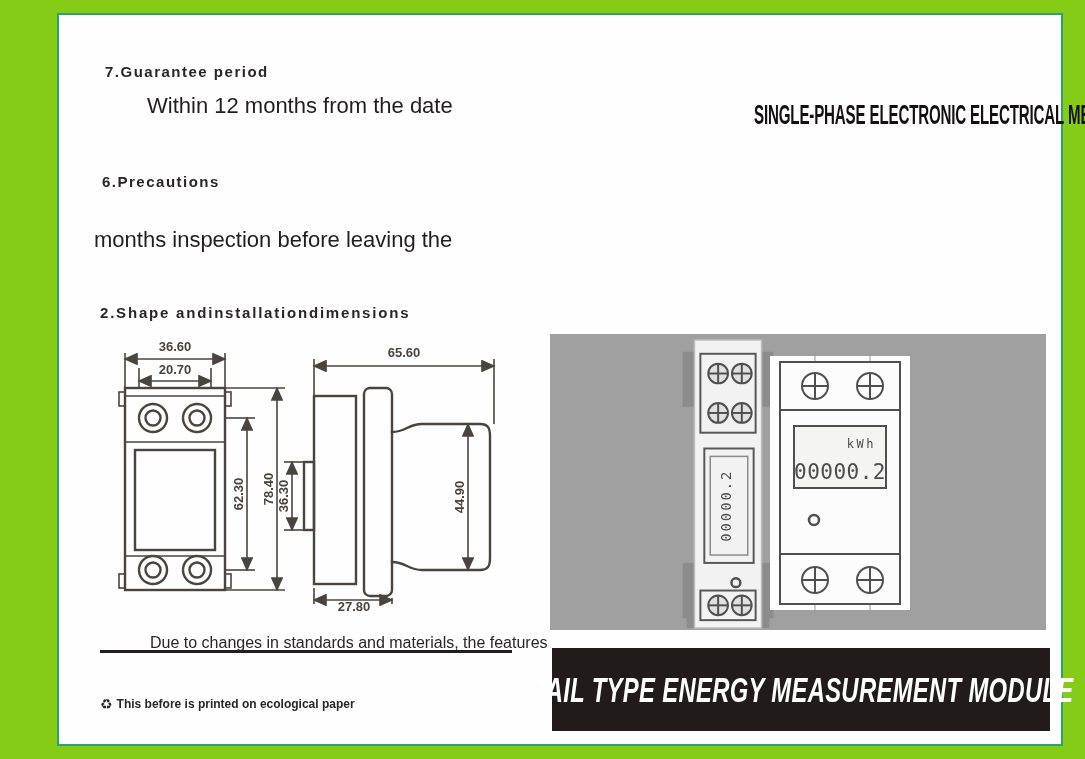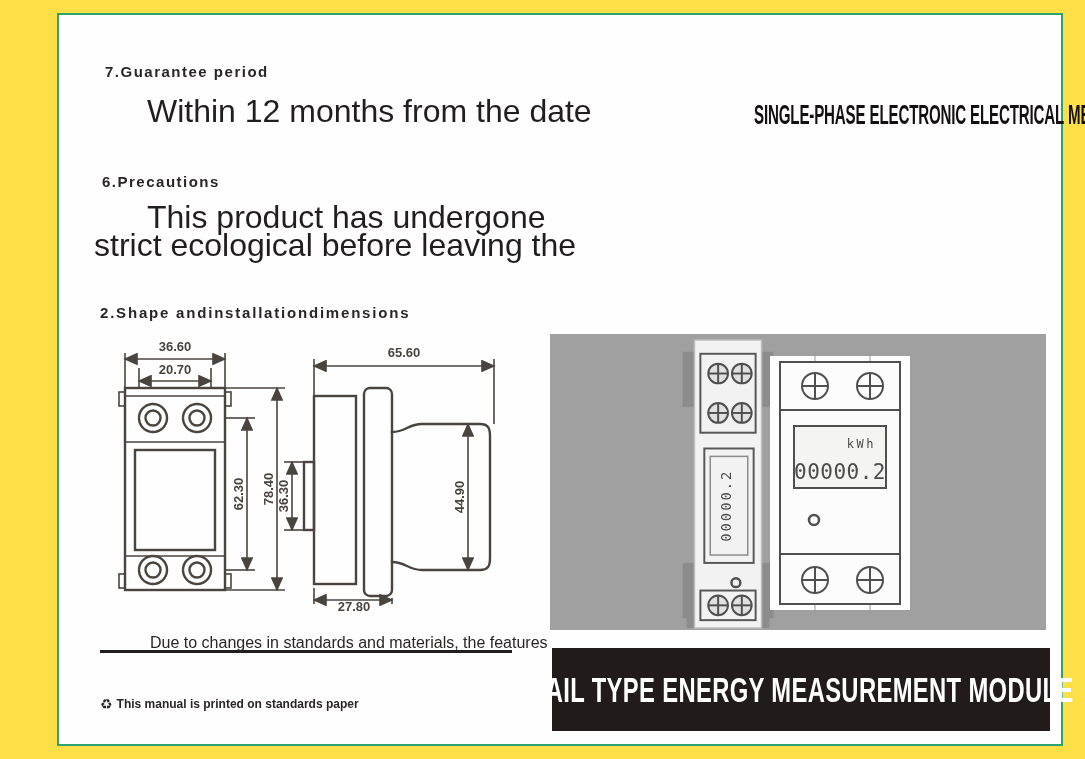--- a/index.html
+++ b/index.html
@@ -3,7 +3,7 @@
 <meta charset="utf-8">
 <style>
   html,body{margin:0;padding:0;background:#fcfefd;}
-  .page{position:relative;width:1085px;height:759px;background:#fde047;overflow:hidden;
+  .page{position:relative;width:1085px;height:759px;background:#84cc16;overflow:hidden;
         font-family:"Liberation Sans",sans-serif;color:#231f20;}
   .frame{position:absolute;left:57px;top:13px;width:1002px;height:729px;
          border:2px solid #2ca36e;background:#fefefe;}

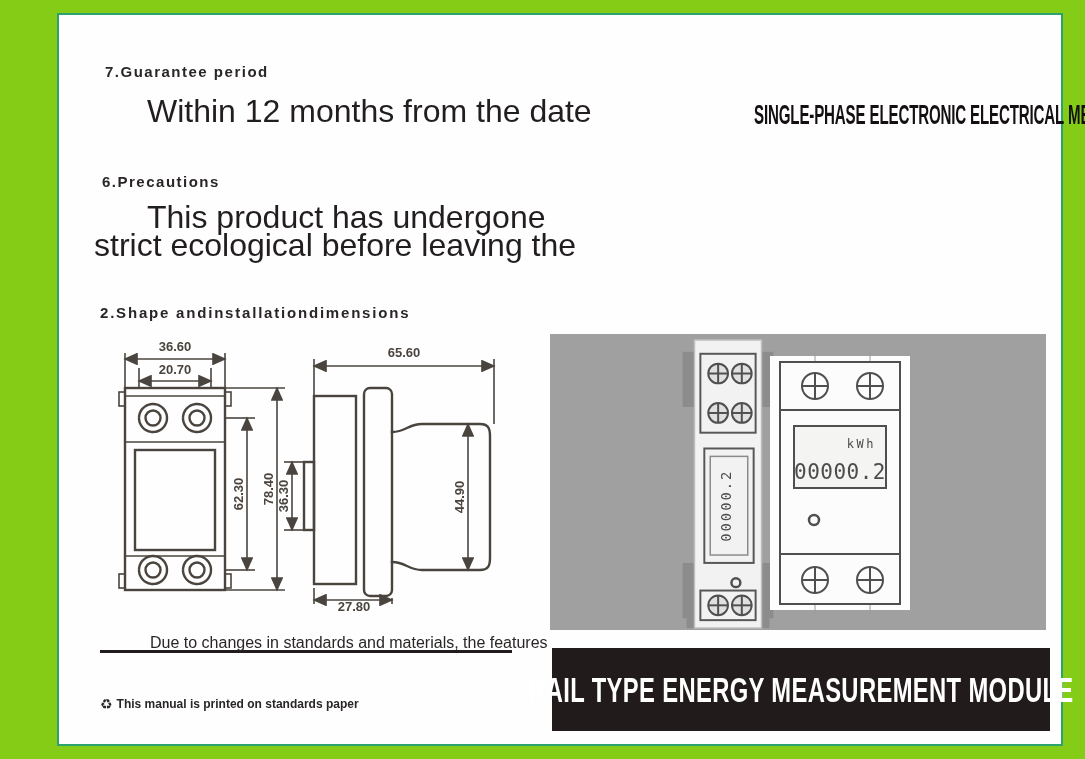--- a/index.html
+++ b/index.html
@@ -9,7 +9,7 @@
          border:2px solid #2ca36e;background:#fefefe;}
   .abs{position:absolute;}
   .h-small{font-weight:700;font-size:15px;letter-spacing:1.5px;color:#2a2626;white-space:nowrap;}
-  .body-large{font-size:32px;color:#221e1f;white-space:nowrap;}
+  .body-large{font-size:22px;color:#221e1f;white-space:nowrap;}
   .title-wrap{position:absolute;left:558px;top:100px;width:474px;text-align:center;}
   .condensed{display:inline-block;transform:scaleX(0.56);transform-origin:center;
              font-weight:700;font-size:27px;letter-spacing:-0.3px;white-space:nowrap;color:#141011;}

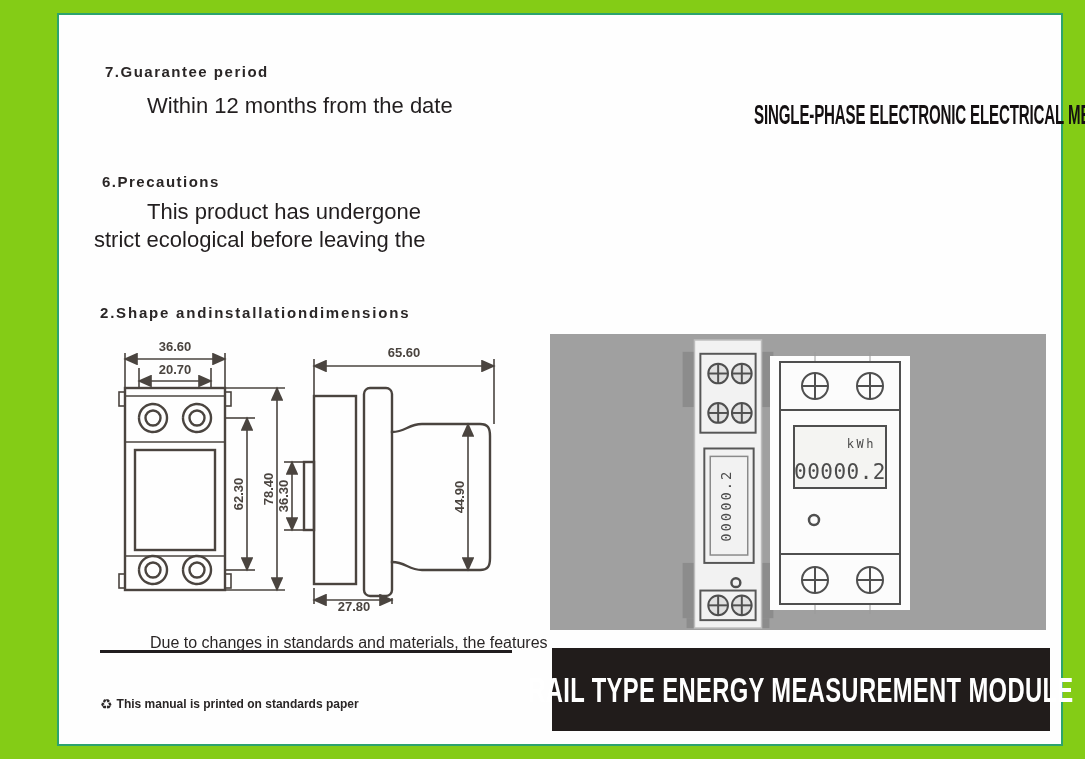--- a/index.html
+++ b/index.html
@@ -43,7 +43,6 @@
   <div class="abs body-large" style="left:147px;top:93px;">Within 12 months from the date</div>
 
   <div class="abs h-small" style="left:102px;top:173px;">6.Precautions</div>
-  <div class="abs body-large" style="left:147px;top:199px;">This product has undergone</div>
   <div class="abs body-large" style="left:94px;top:227px;">strict ecological before leaving the</div>
 
   <div class="abs h-small" style="left:100px;top:304px;letter-spacing:1.8px;">2.Shape andinstallationdimensions</div>

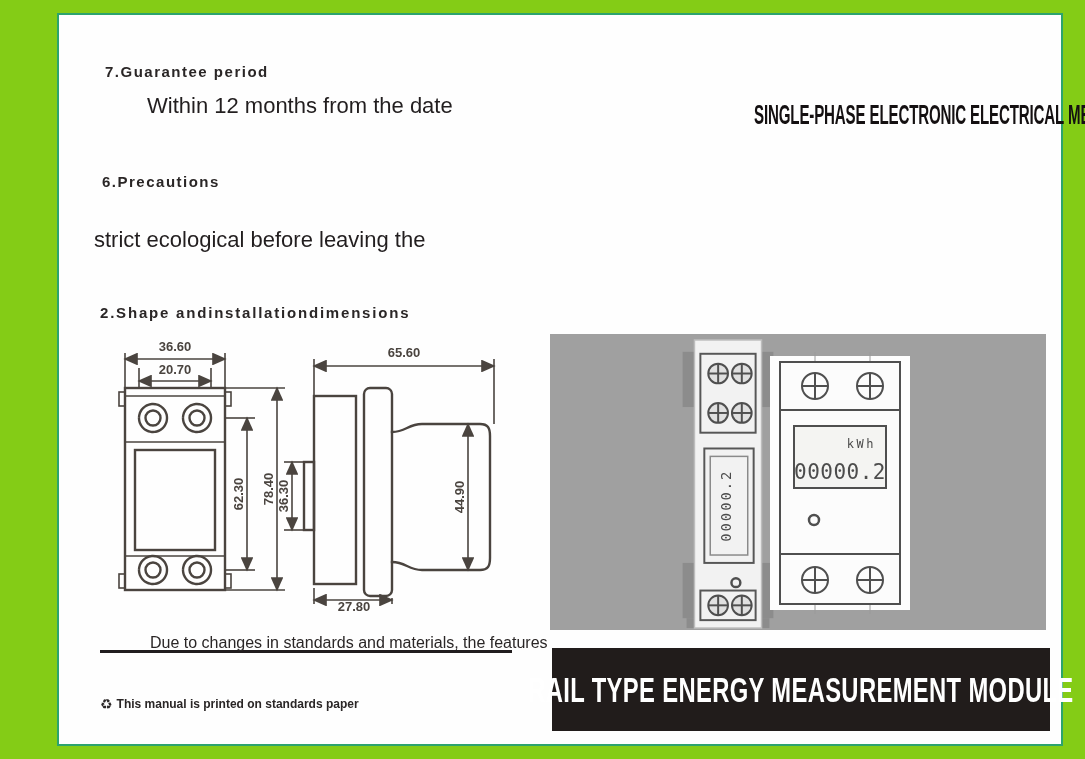--- a/index.html
+++ b/index.html
@@ -43,7 +43,7 @@
   <div class="abs body-large" style="left:147px;top:93px;">Within 12 months from the date</div>
 
   <div class="abs h-small" style="left:102px;top:173px;">6.Precautions</div>
-  <div class="abs body-large" style="left:94px;top:227px;">strict ecological before leaving the</div>
+  <div class="abs body-large" style="left:94px;top:227px;">months inspection before leaving the</div>
 
   <div class="abs h-small" style="left:100px;top:304px;letter-spacing:1.8px;">2.Shape andinstallationdimensions</div>
 

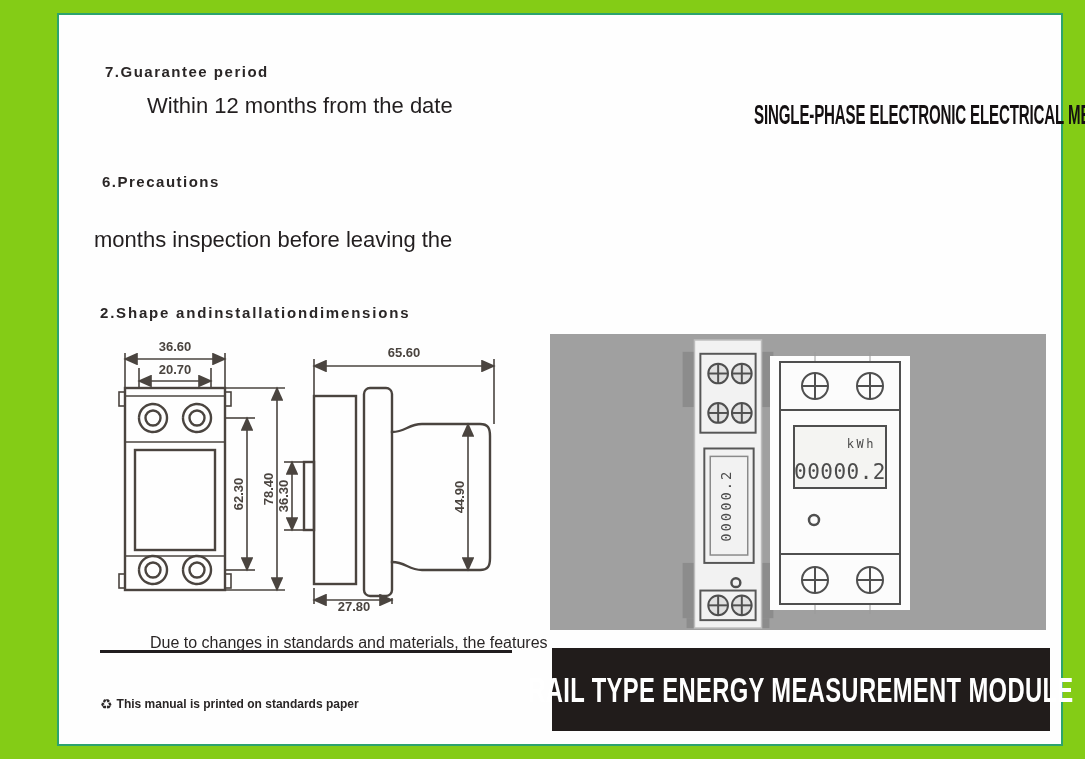--- a/index.html
+++ b/index.html
@@ -130,7 +130,7 @@
   <div class="due">Due to changes in standards and materials, the features</div>
   <div class="eco">
     <span class="glyph">♻</span>
-    <span>This manual is printed on standards paper</span>
+    <span>This before is printed on ecological paper</span>
   </div>
 
   <div class="title-wrap">

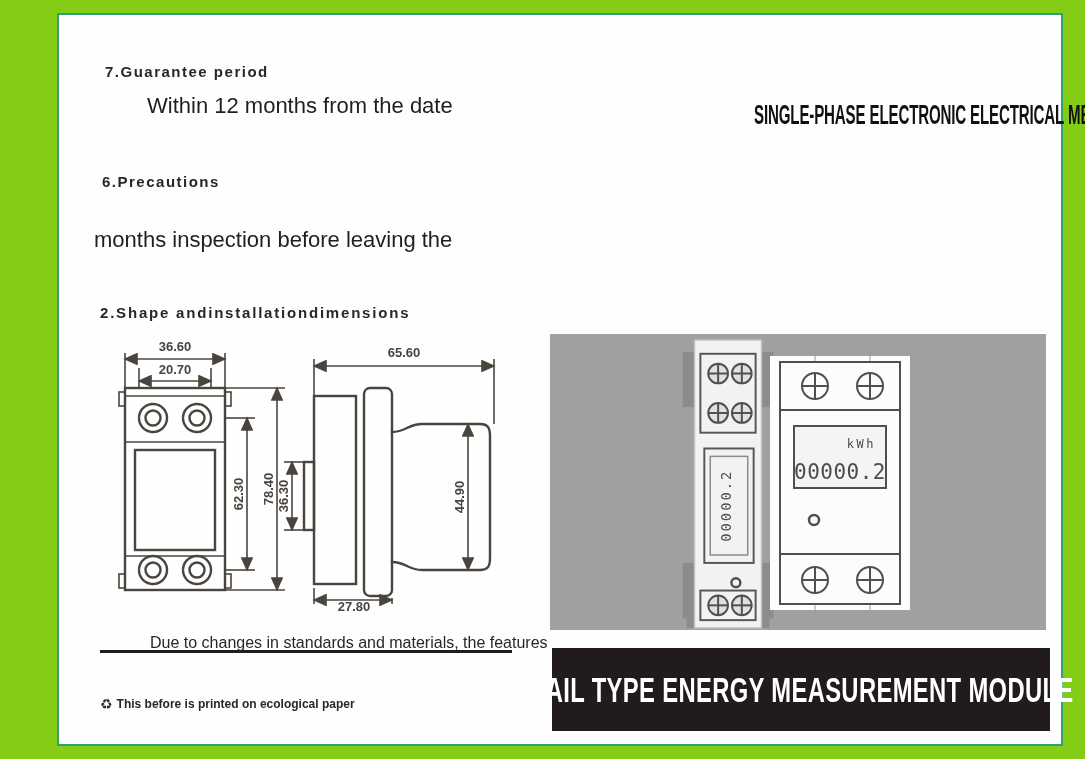--- a/index.html
+++ b/index.html
@@ -17,7 +17,7 @@
          font-size:47px;letter-spacing:1px;color:#1c1819;white-space:nowrap;}
   .photo{position:absolute;left:550px;top:334px;width:496px;height:296px;background:#a0a0a0;}
   .banner{position:absolute;left:552px;top:648px;width:498px;height:83px;background:#211c1b;
-          display:flex;align-items:center;justify-content:center;}
+          display:flex;align-items:center;justify-content:center;font-style:italic;}
   .banner-text{display:inline-block;transform:scaleX(0.68);transform-origin:center;
                font-weight:700;font-size:35px;color:#ffffff;white-space:nowrap;letter-spacing:0.5px;}
   .rule{position:absolute;left:100px;top:650px;width:412px;height:3px;background:#211d1e;}

